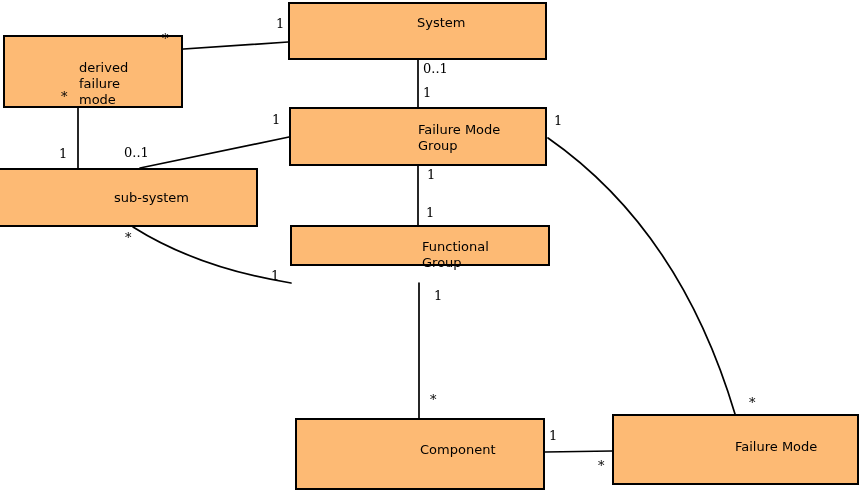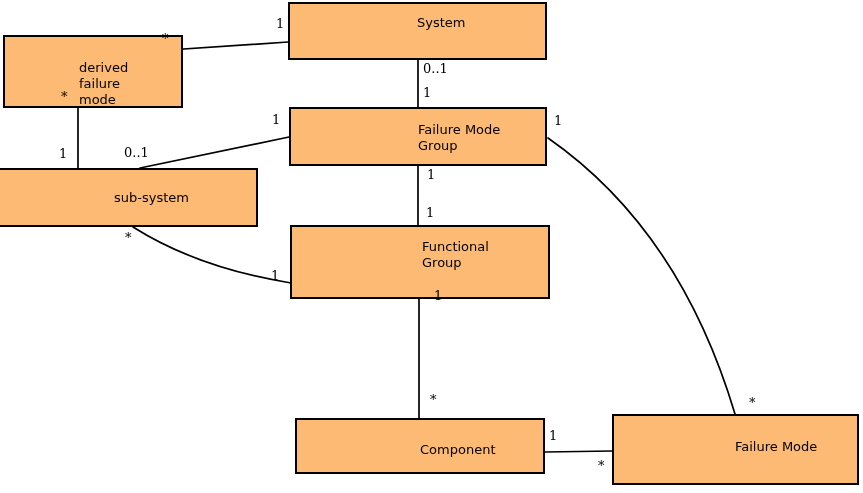--- a/index.html
+++ b/index.html
@@ -76,7 +76,7 @@
     <span class="entity-label" style="left:90px; top:20px;margin-left:24px;">sub-system</span>
   </div>
 
-  <div class="entity" style="left:290px; top:225px; width:260px; height:74px;">
+  <div class="entity" style="left:290px; top:225px; width:260px; height:41px;">
     <span class="entity-label" style="left:130px; top:12px;">Functional
 Group</span>
   </div>

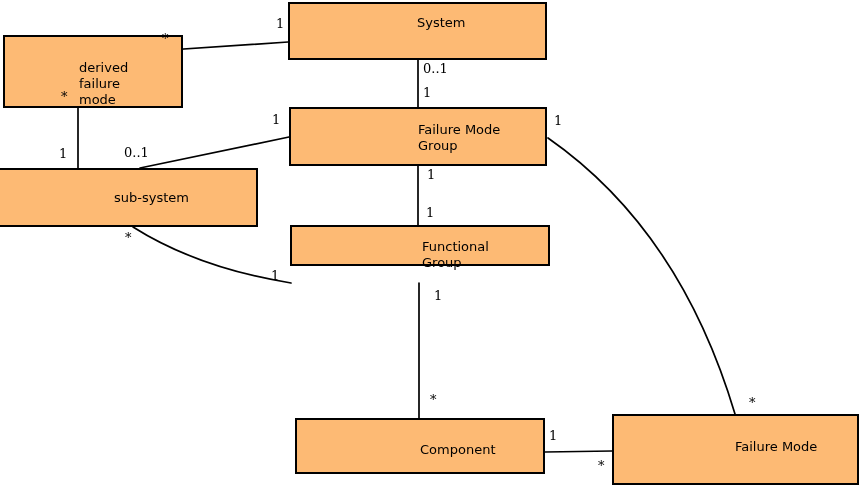--- a/index.html
+++ b/index.html
@@ -81,7 +81,7 @@
 Group</span>
   </div>
 
-  <div class="entity" style="left:295px; top:418px; width:250px; height:56px;">
+  <div class="entity" style="left:295px; top:418px; width:250px; height:72px;">
     <span class="entity-label" style="left:123px; top:22px;">Component</span>
   </div>
 

